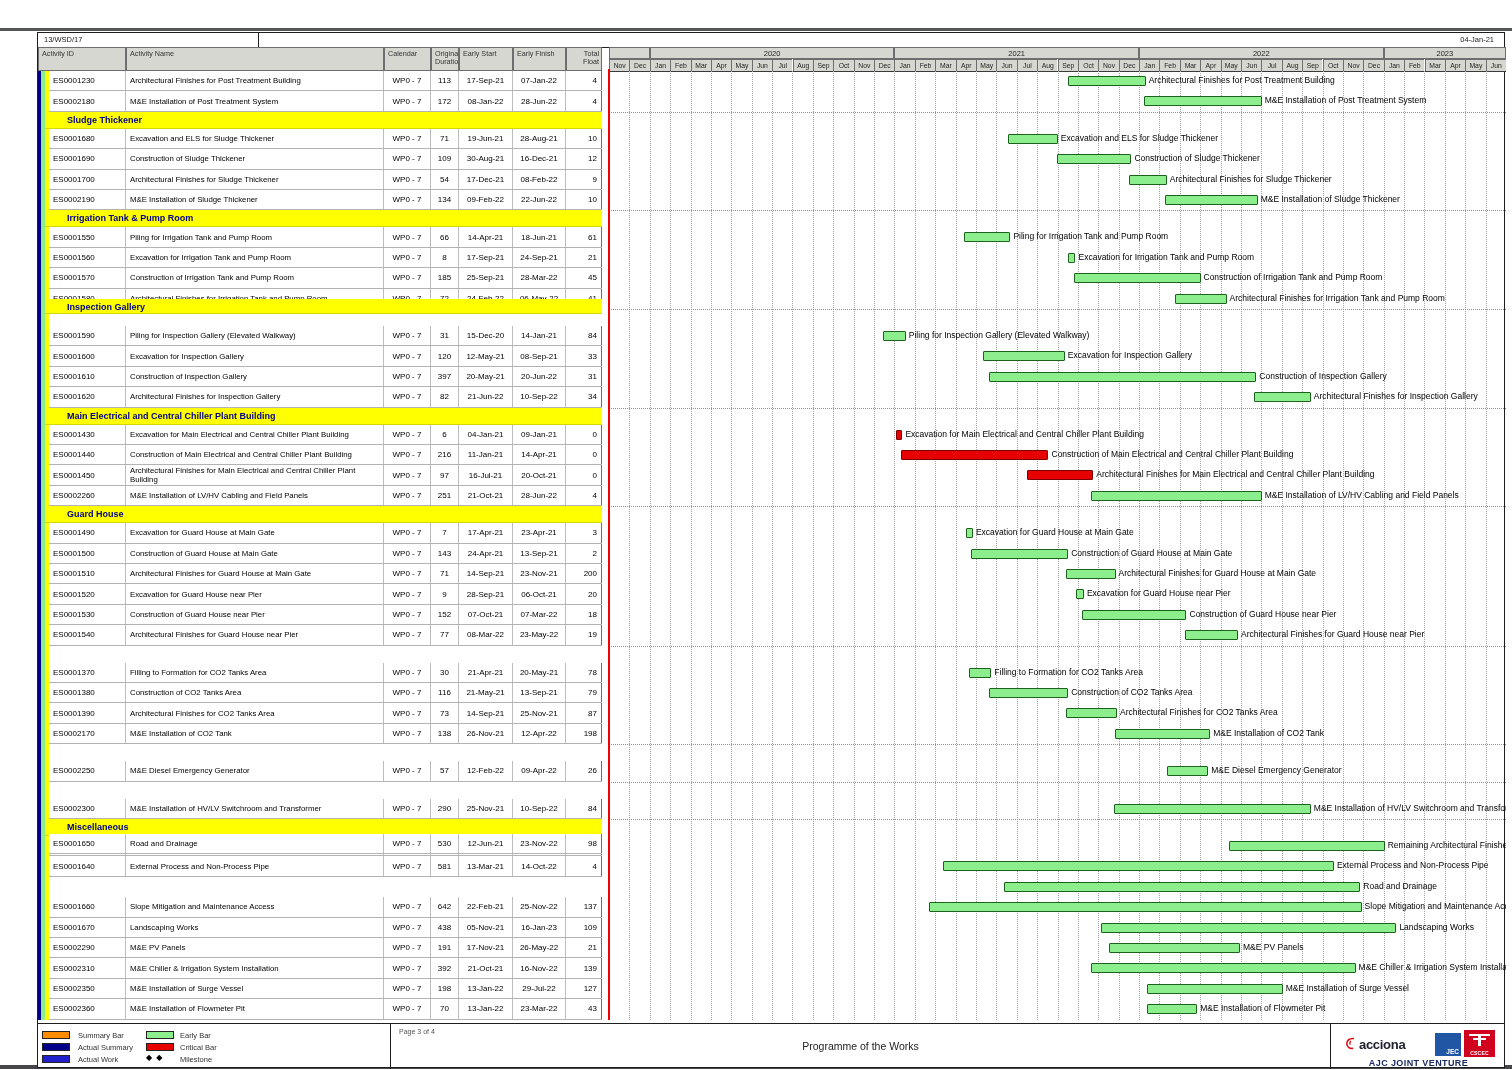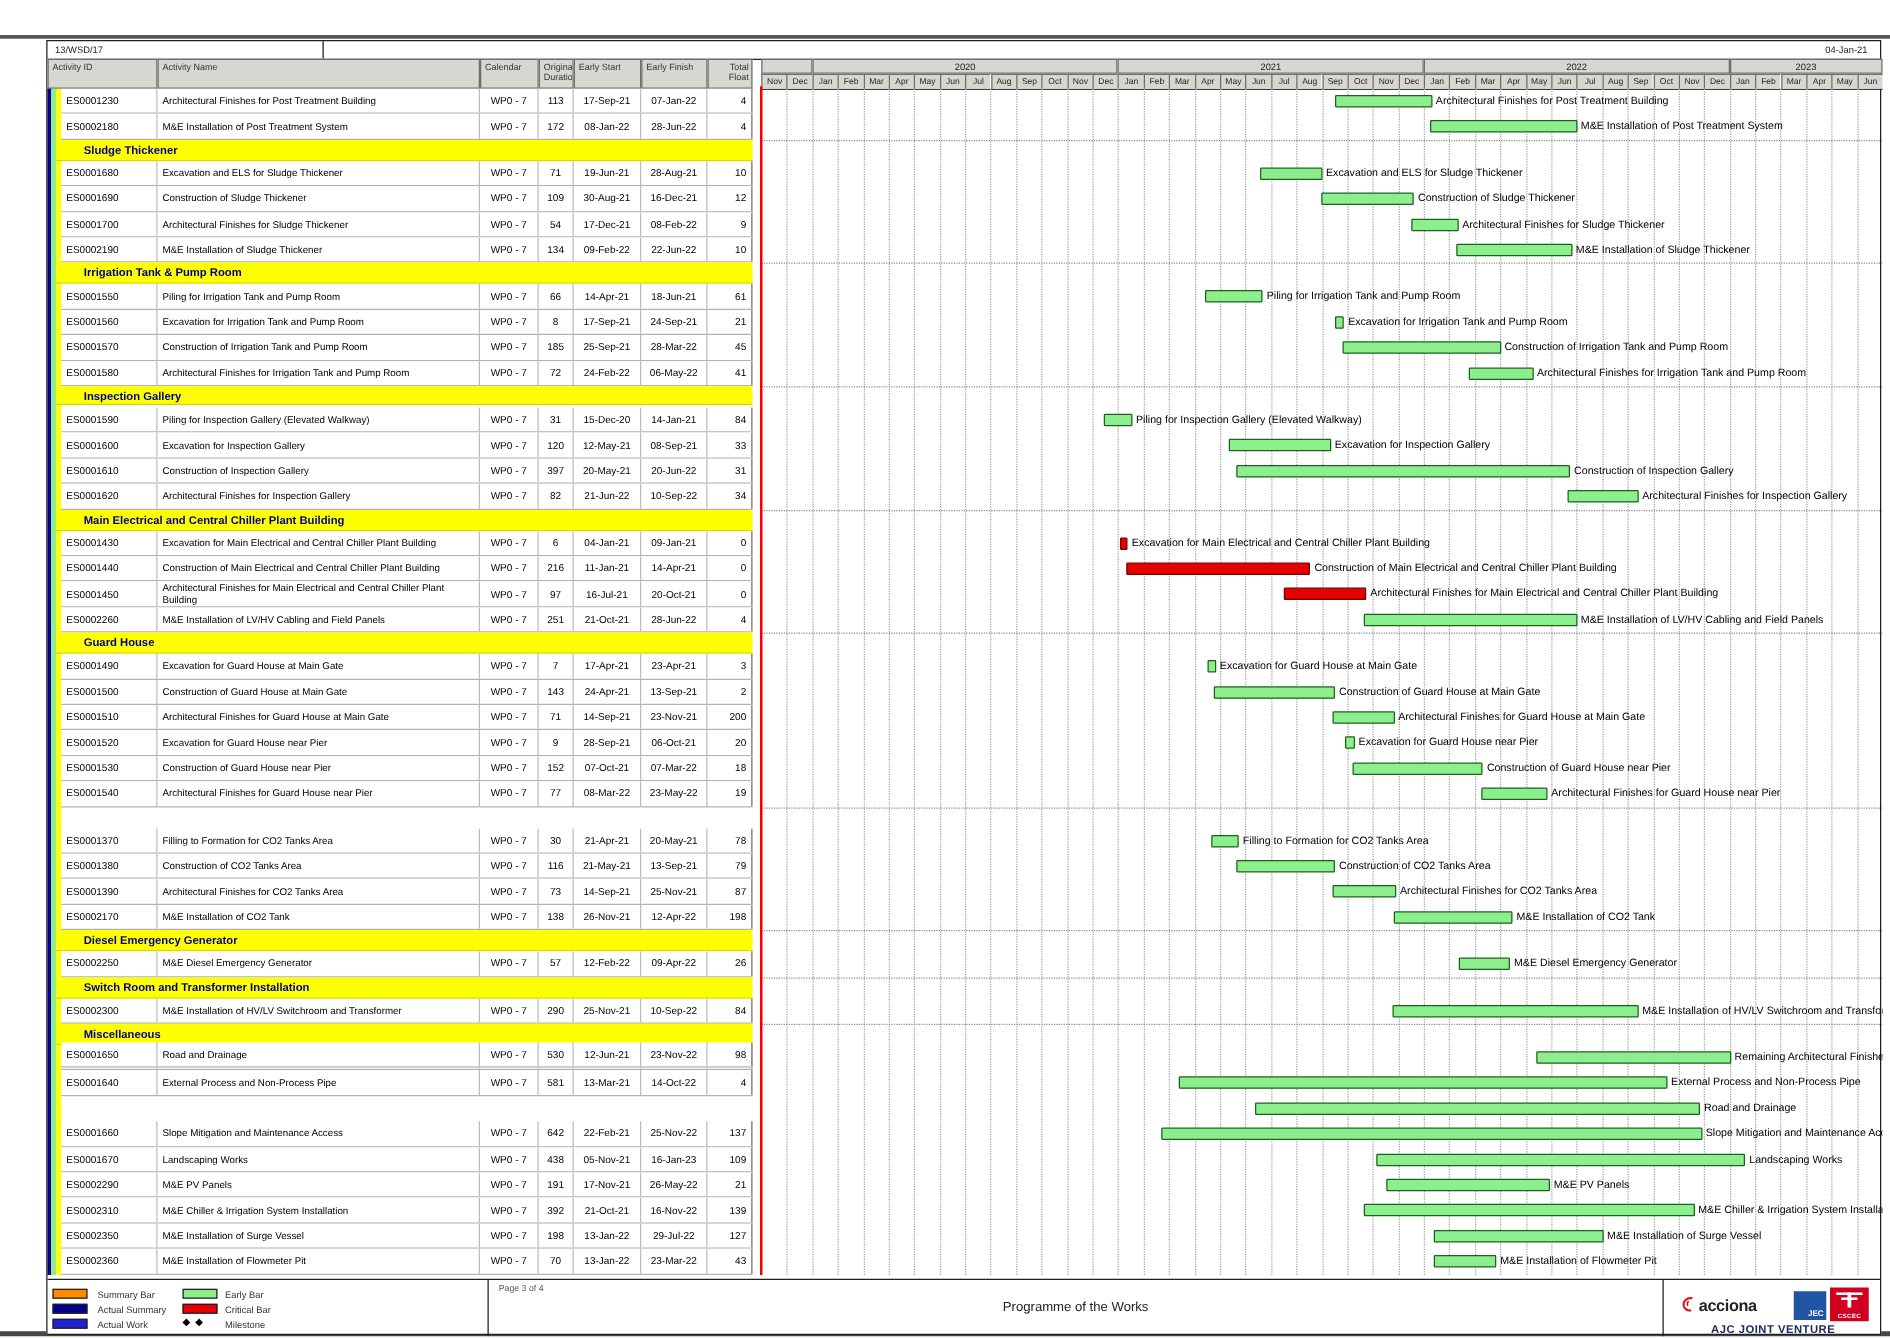--- a/index.html
+++ b/index.html
@@ -247,7 +247,7 @@
           <div class="cell c-fi">06-May-22</div>
           <div class="cell c-fl">41</div>
         </div>
-        <div class="grow" style="top:238.0px;height:15px">
+        <div class="grow" style="top:228px;height:15px">
           <span class="glab">Inspection Gallery</span>
         </div>
         <div class="arow" style="top:255.0px;height:20.4px">

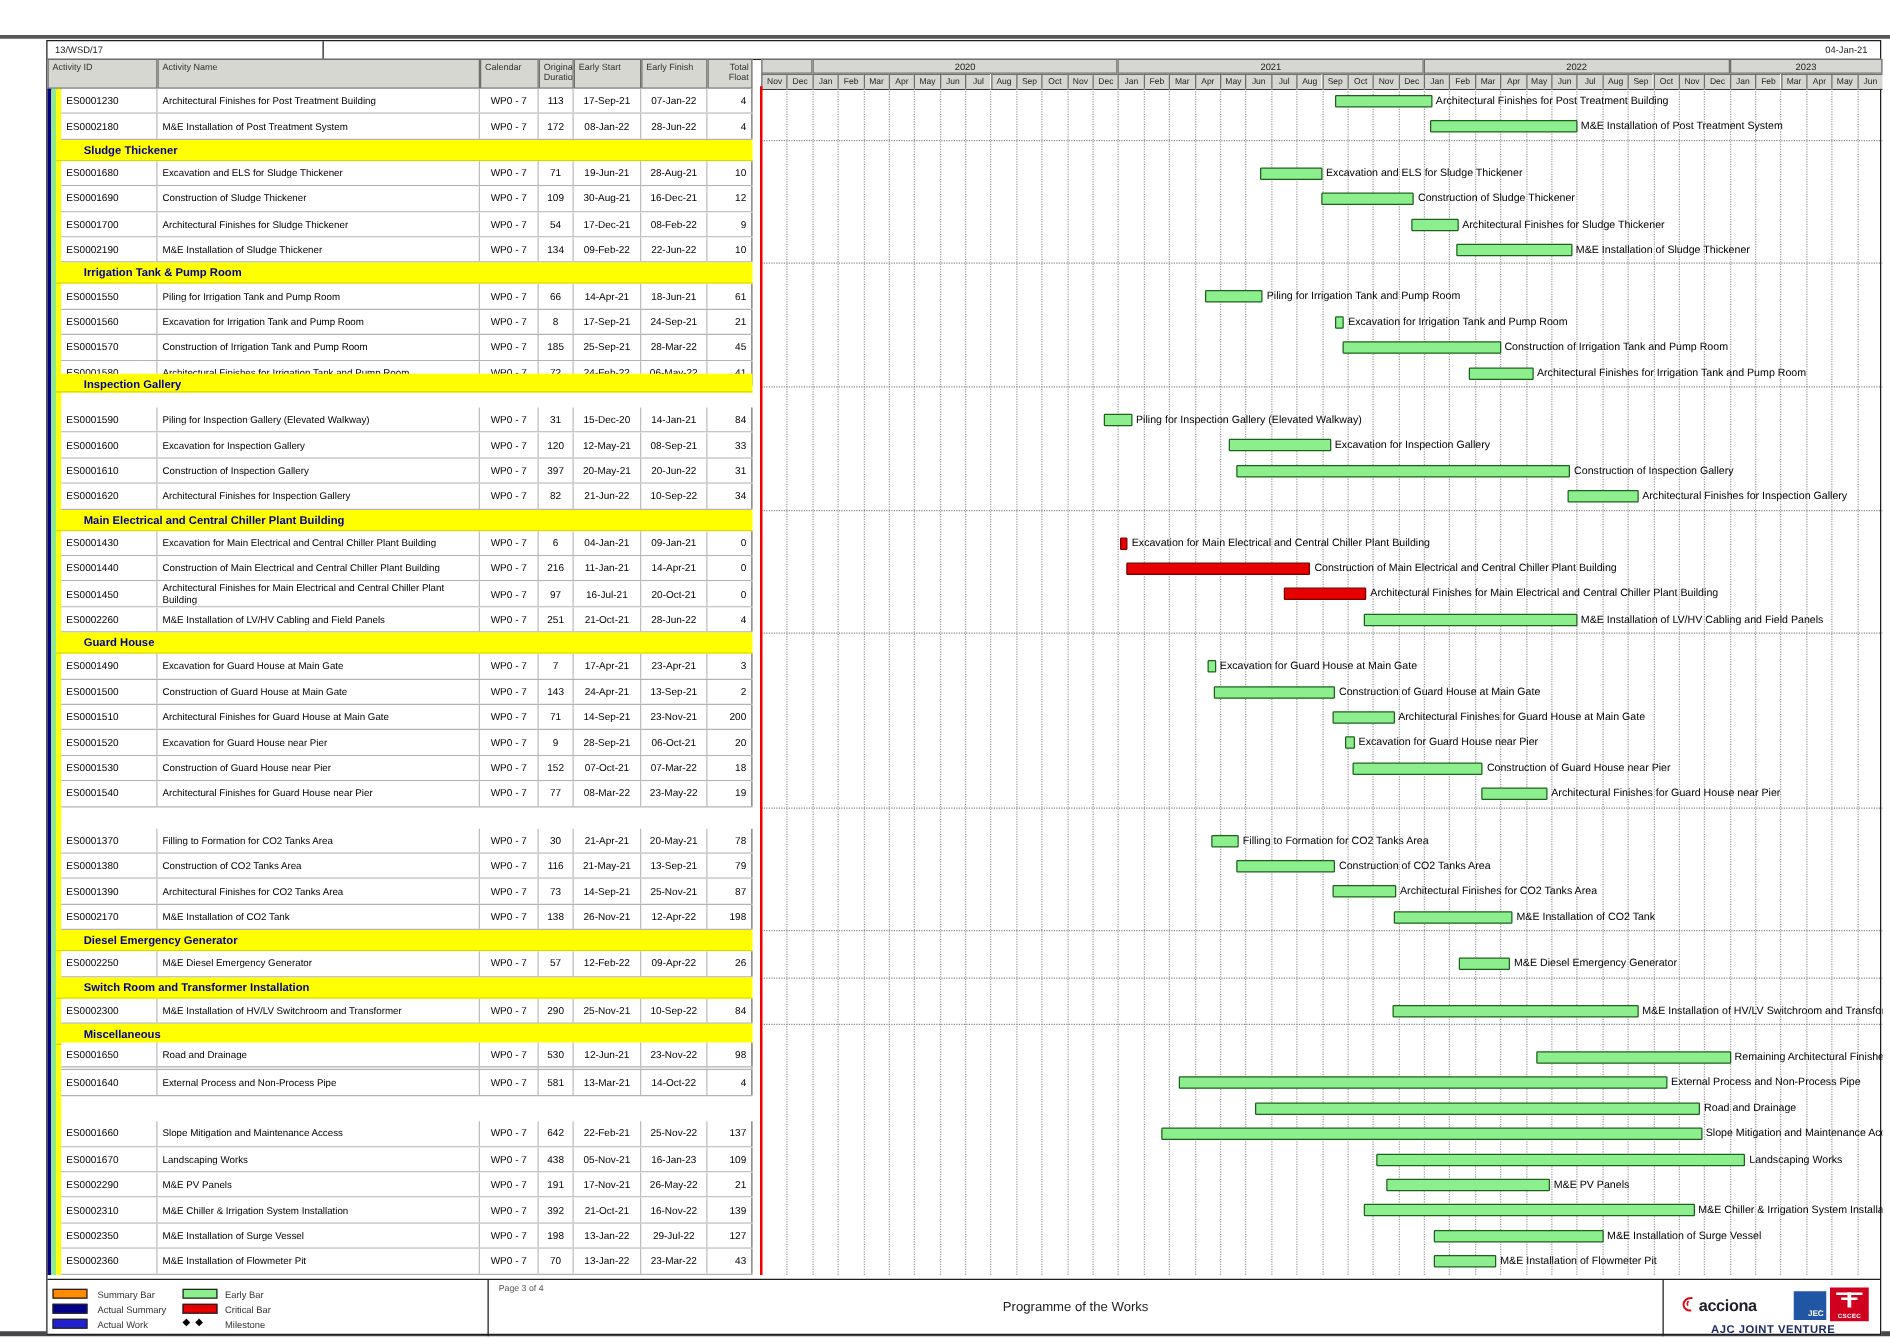--- a/index.html
+++ b/index.html
@@ -417,9 +417,6 @@
           <div class="cell c-st">26-Nov-21</div>
           <div class="cell c-fi">12-Apr-22</div>
           <div class="cell c-fl">198</div>
-        </div>
-        <div class="grow" style="top:673.2px;height:17px">
-          <span class="glab">Diesel Emergency Generator</span>
         </div>
         <div class="arow" style="top:690.2px;height:20.4px">
           <div class="cell c-id">ES0002250</div>

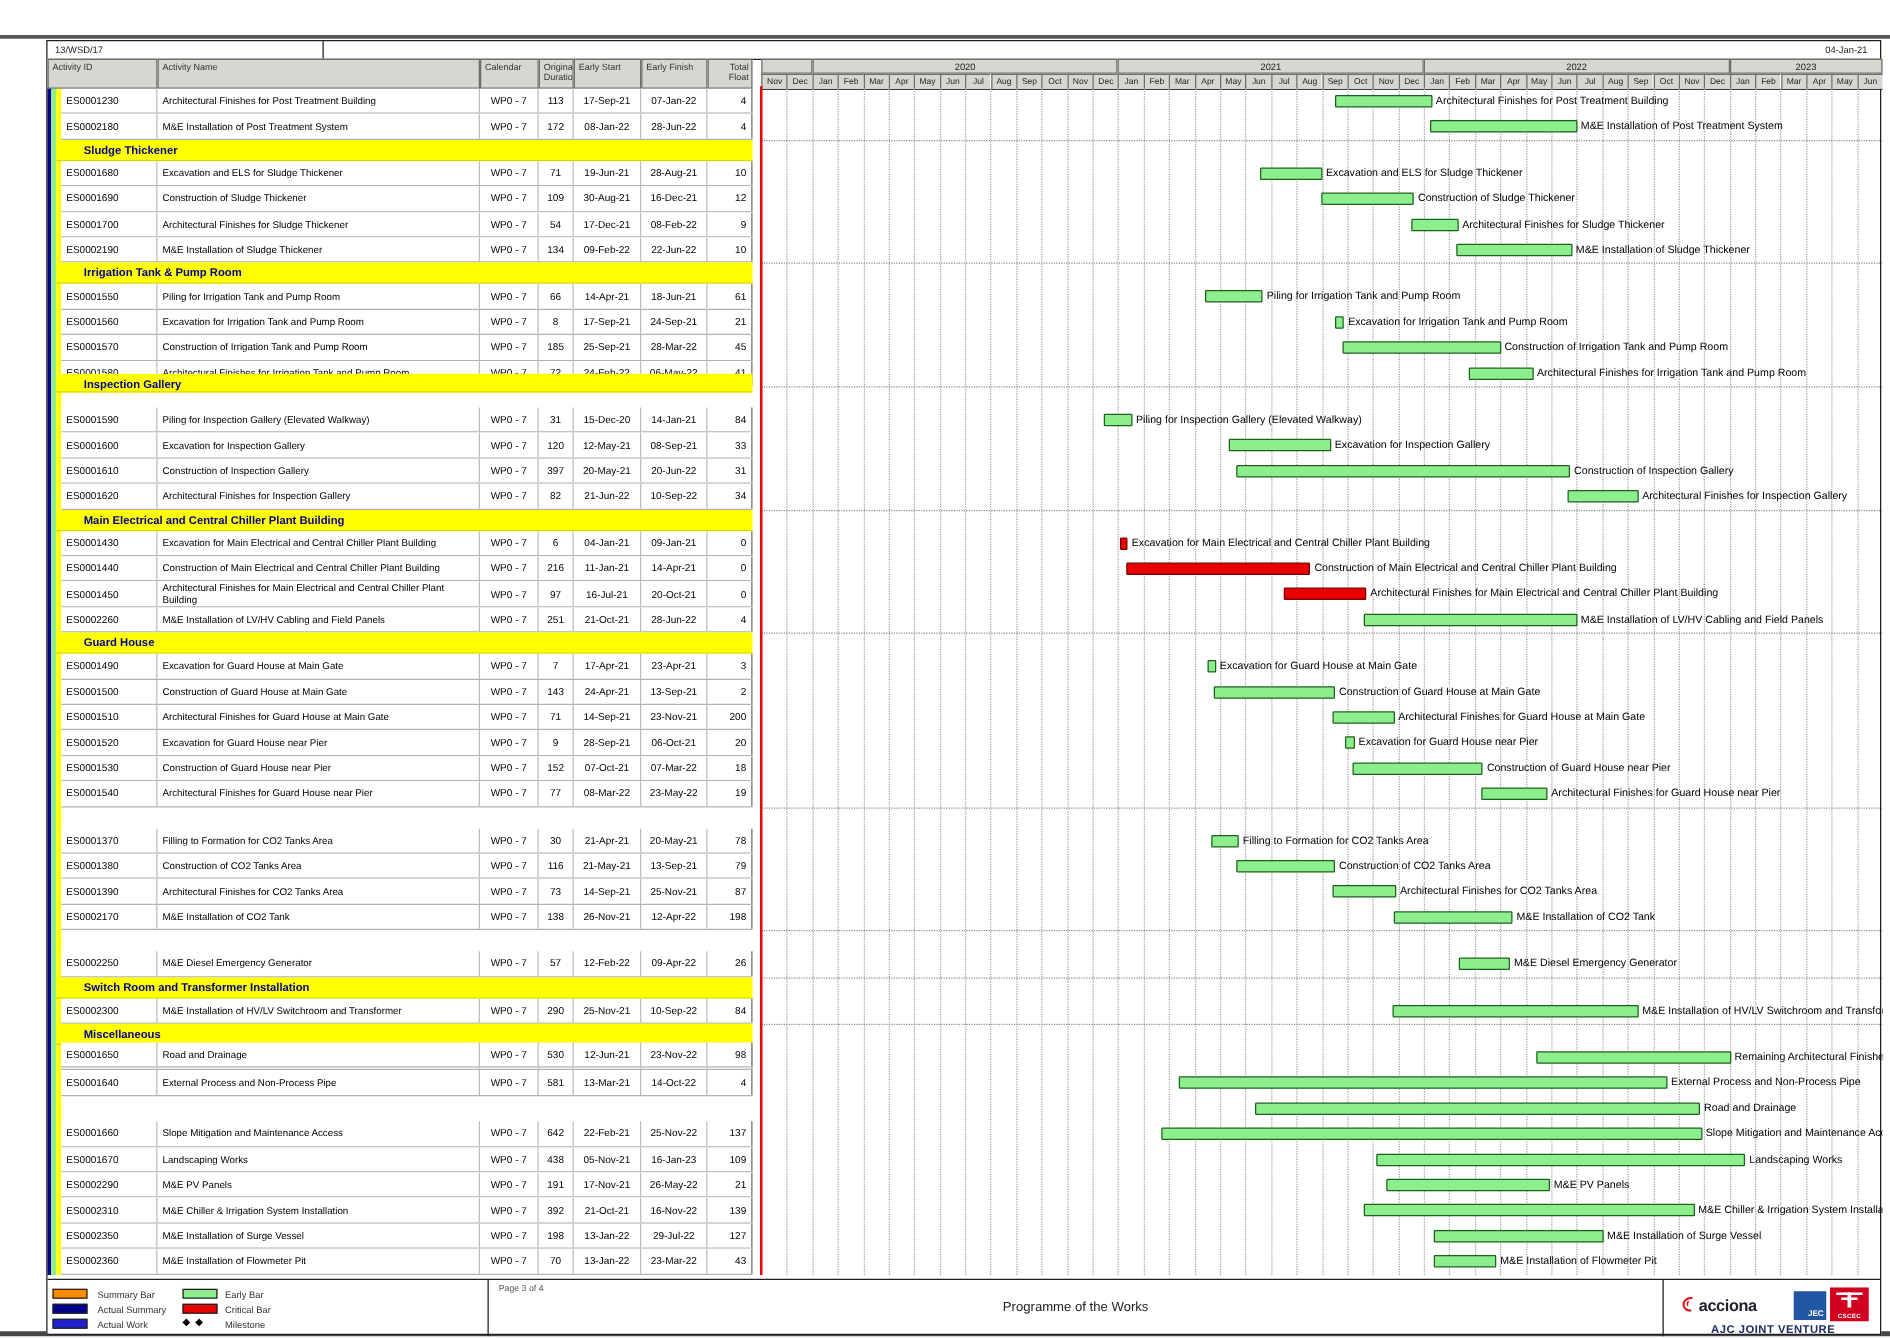--- a/index.html
+++ b/index.html
@@ -426,9 +426,6 @@
           <div class="cell c-st">12-Feb-22</div>
           <div class="cell c-fi">09-Apr-22</div>
           <div class="cell c-fl">26</div>
-        </div>
-        <div class="grow" style="top:710.6px;height:17px">
-          <span class="glab">Switch Room and Transformer Installation</span>
         </div>
         <div class="arow" style="top:727.6px;height:20.4px">
           <div class="cell c-id">ES0002300</div>

